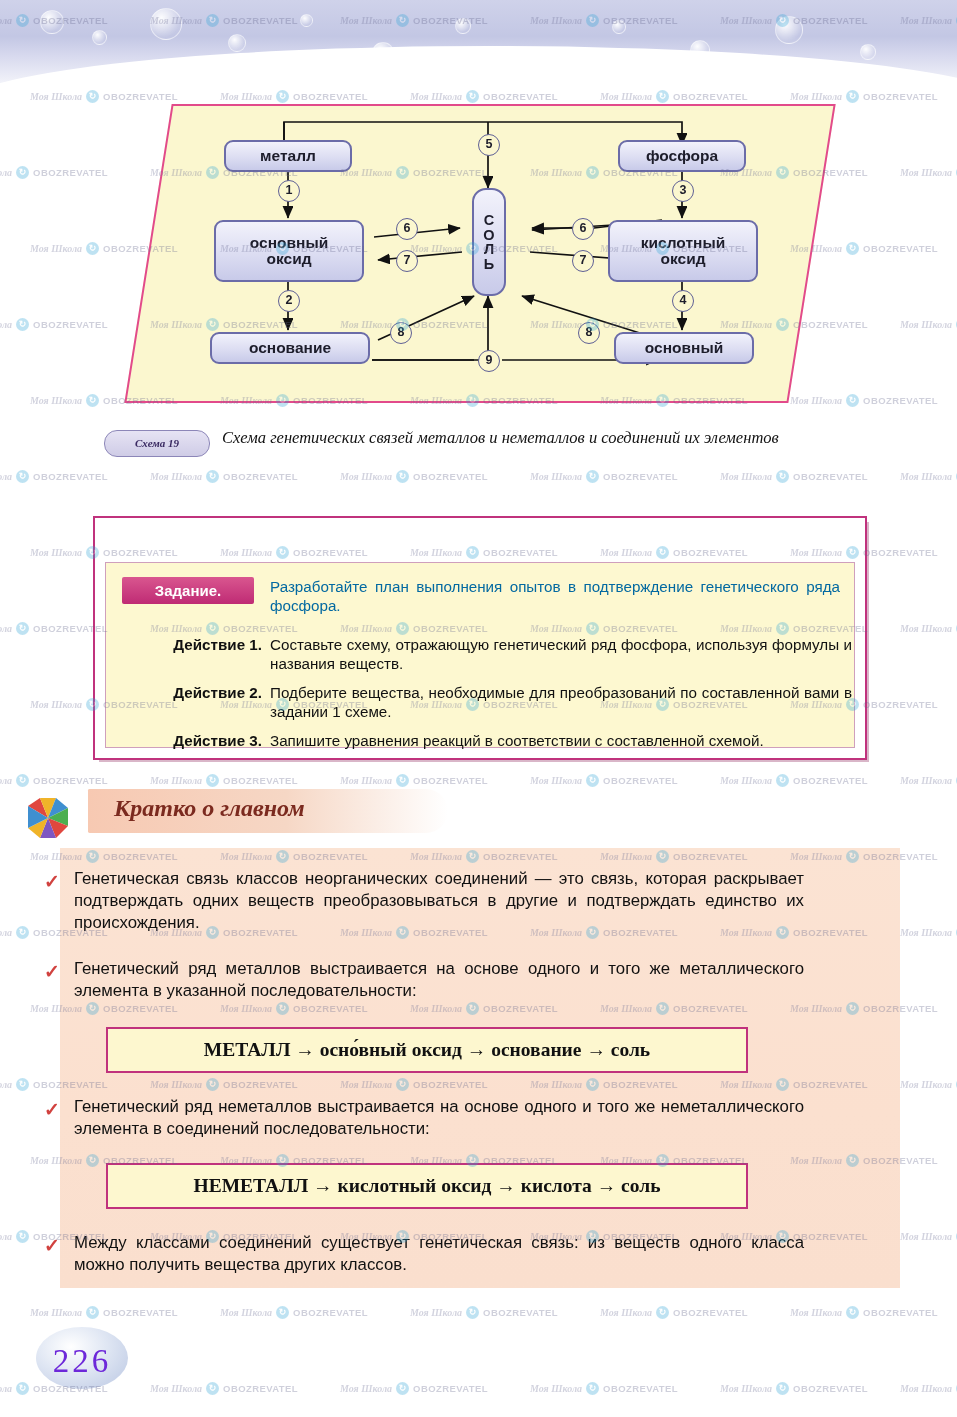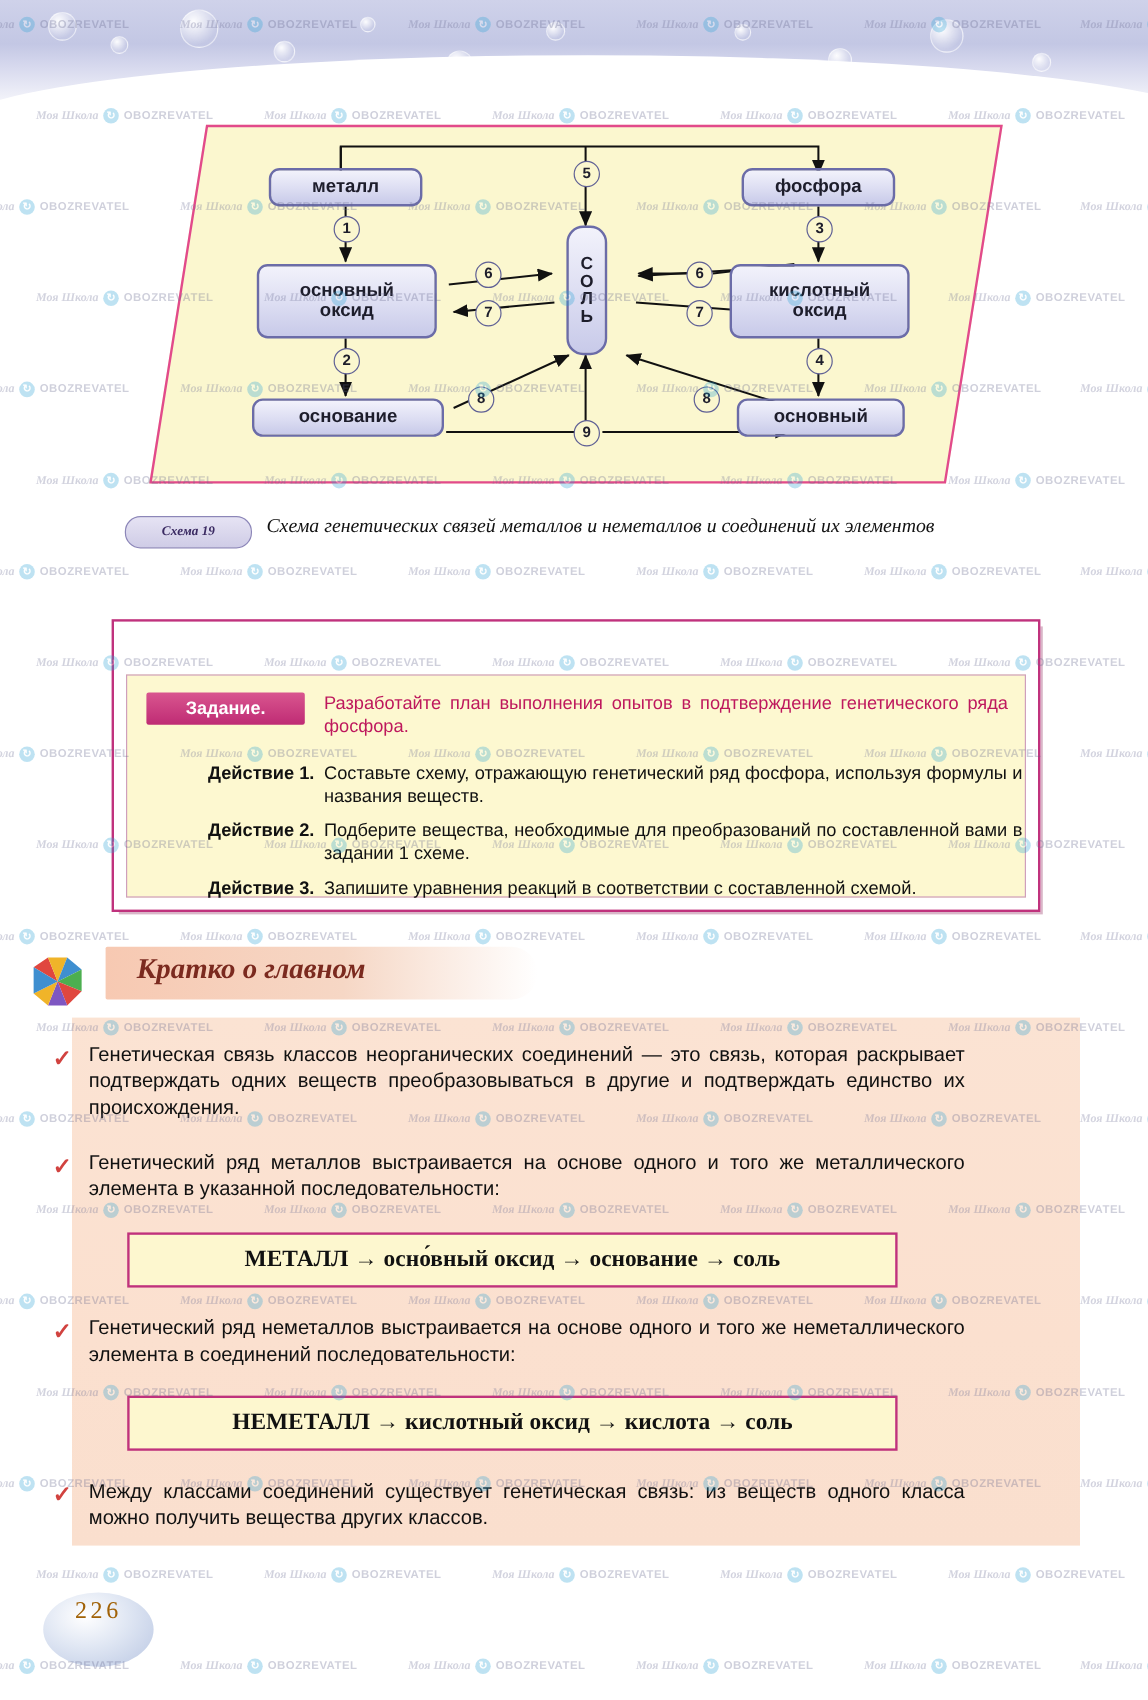--- a/index.html
+++ b/index.html
@@ -240,7 +240,7 @@
     left: 164px; top: 14px;
     width: 570px;
     font-size: 15.2px;
-    color: #be185d;
+    color: #0369a1;
     line-height: 1.28;
     text-align: justify;
   }

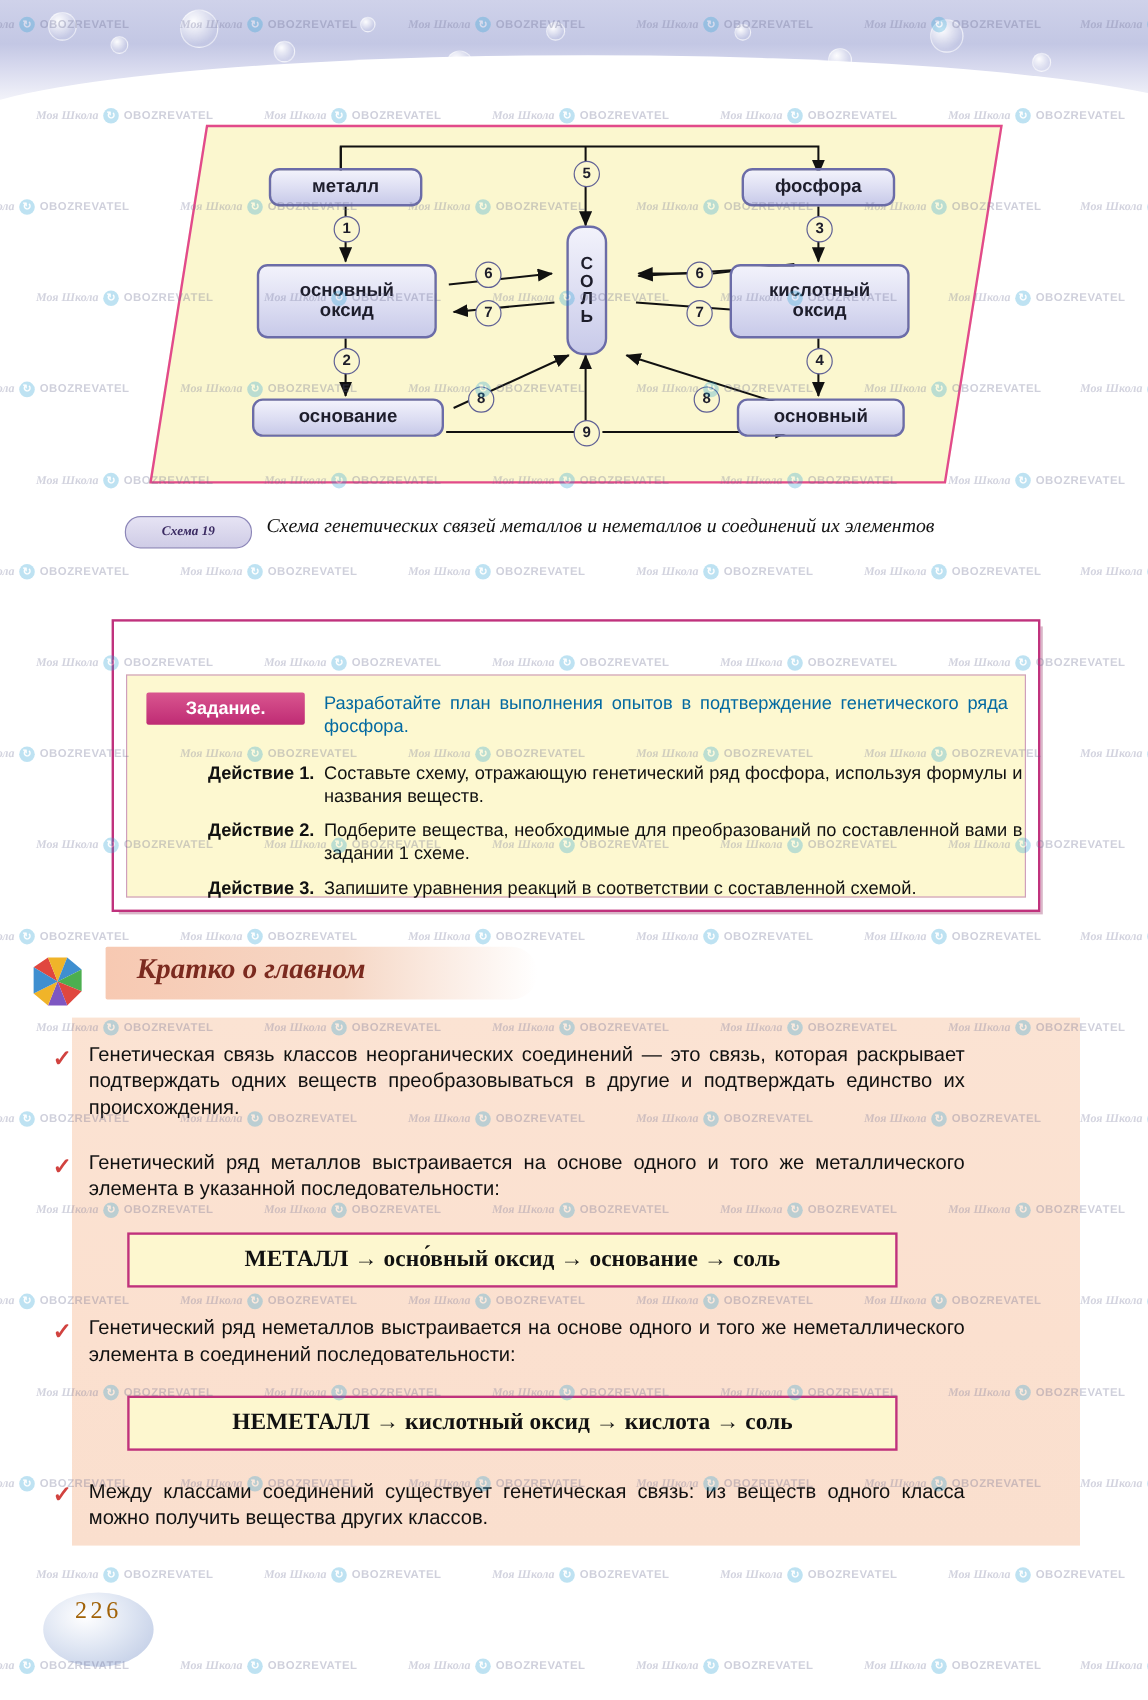--- a/index.html
+++ b/index.html
@@ -353,13 +353,13 @@
   }
   .page-num {
     position: absolute;
-    left: 0; top: 4px;
+    left: 0; top: 16px;
     width: 92px;
     text-align: center;
     font-family: "Liberation Serif", serif;
-    font-size: 20px;
+    font-size: 33px;
     letter-spacing: 3px;
-    color: #a16207;
+    color: #6d28d9;
   }
 </style>
 </head>

